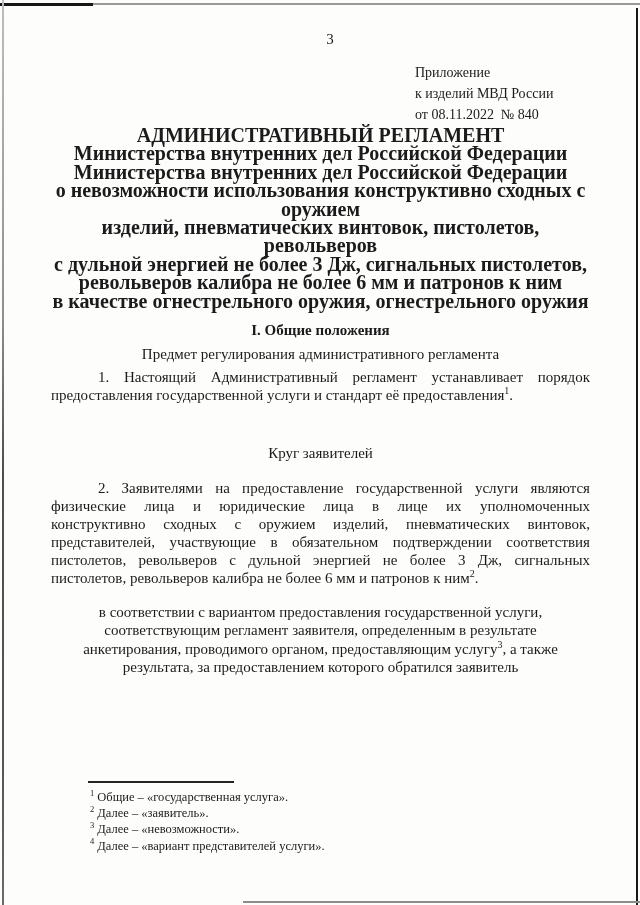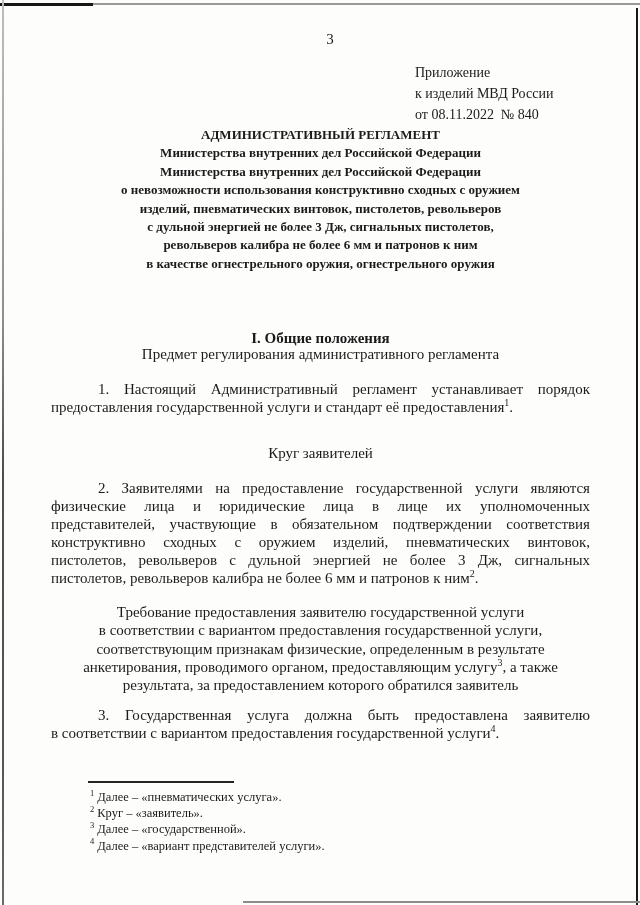--- a/index.html
+++ b/index.html
@@ -23,7 +23,7 @@
   .pageno{left:0;right:-20px;top:30px;text-align:center;font-size:15px;line-height:18px;}
   .appendix{left:415px;top:62px;font-size:14px;line-height:21px;}
 
-  .title{top:126px;font-size:13px;line-height:18.4px;}
+  .title{top:126px;font-size:20px;line-height:18.4px;}
   .sec-heading{top:321px;font-size:15px;line-height:18.5px;margin-top:8px;}
   .sub-heading{top:345px;font-size:15px;line-height:18.5px;}
 

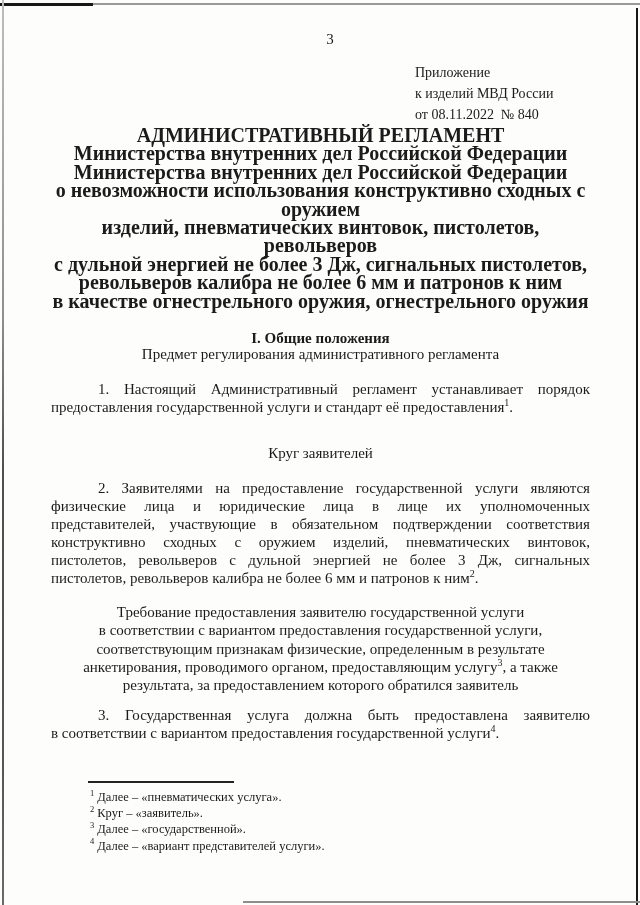--- a/index.html
+++ b/index.html
@@ -24,7 +24,7 @@
   .appendix{left:415px;top:62px;font-size:14px;line-height:21px;}
 
   .title{top:126px;font-size:20px;line-height:18.4px;}
-  .sec-heading{top:321px;font-size:15px;line-height:18.5px;margin-top:8px;}
+  .sec-heading{top:321px;font-size:15px;line-height:18.5px;}
   .sub-heading{top:345px;font-size:15px;line-height:18.5px;}
 
   .para{font-size:15px;line-height:18px;}

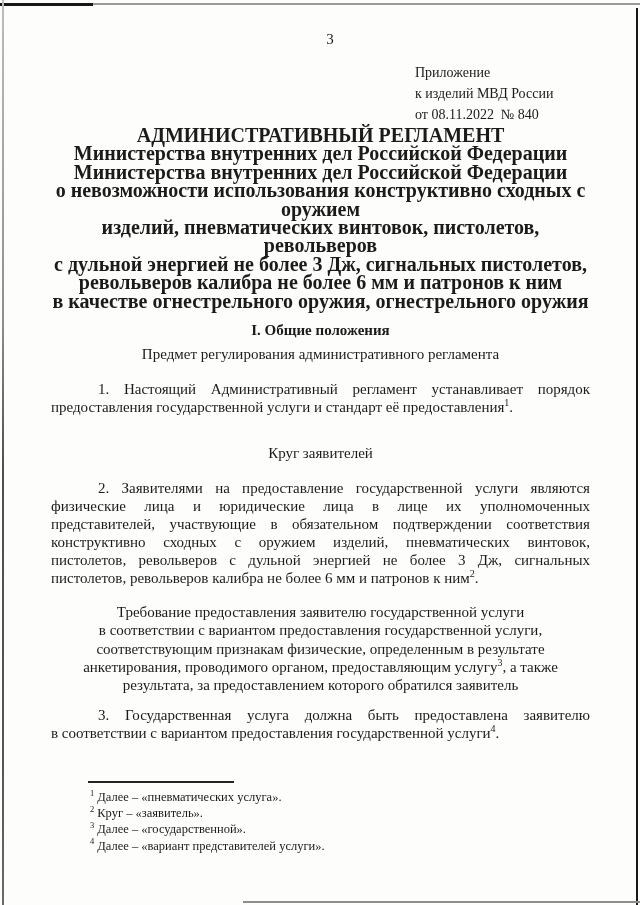--- a/index.html
+++ b/index.html
@@ -32,7 +32,7 @@
   .jline.final{text-align-last:left;}
   .indent{padding-left:47px;}
 
-  .para1{top:380px;}
+  .para1{top:368px;}
   .sub2{top:444px;}
   .para2{top:479px;}
   .req-heading{top:603px;font-size:15px;line-height:18.3px;}

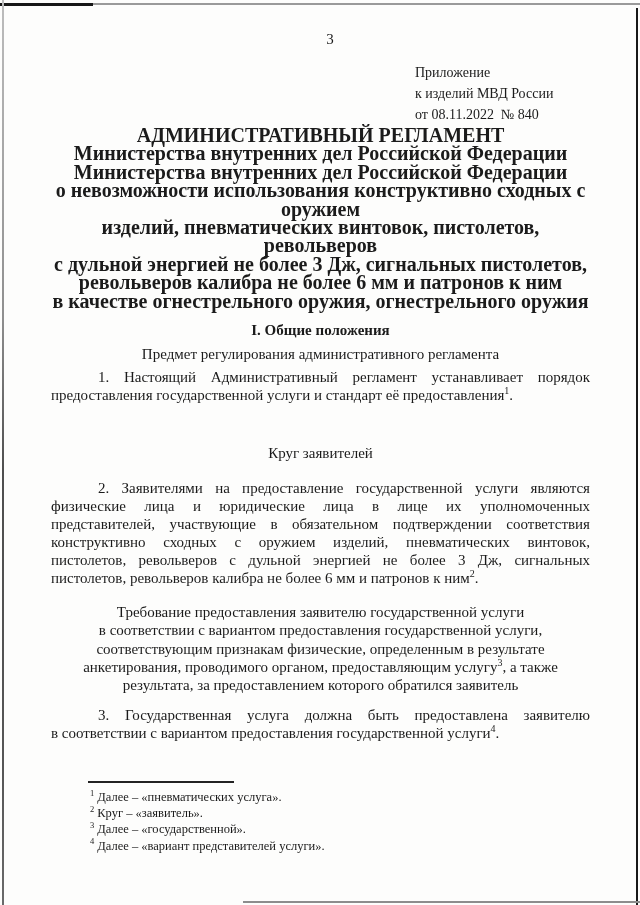--- a/index.html
+++ b/index.html
@@ -88,8 +88,8 @@
   <div class="abs block para para2">
     <div class="jline indent"><span>2. Заявителями на предоставление государственной услуги являются</span><sup class="ref"></sup><span></span></div>
     <div class="jline"><span>физические лица и юридические лица в лице их уполномоченных</span></div>
+    <div class="jline"><span>конструктивно сходных с оружием изделий, пневматических винтовок,</span></div>
     <div class="jline"><span>представителей, участвующие в обязательном подтверждении соответствия</span></div>
-    <div class="jline"><span>конструктивно сходных с оружием изделий, пневматических винтовок,</span></div>
     <div class="jline"><span>пистолетов, револьверов с дульной энергией не более 3 Дж, сигнальных</span></div>
     <div class="jline final"><span>пистолетов, револьверов калибра не более 6 мм и патронов к ним</span><sup class="ref">2</sup><span>.</span></div>
   </div>

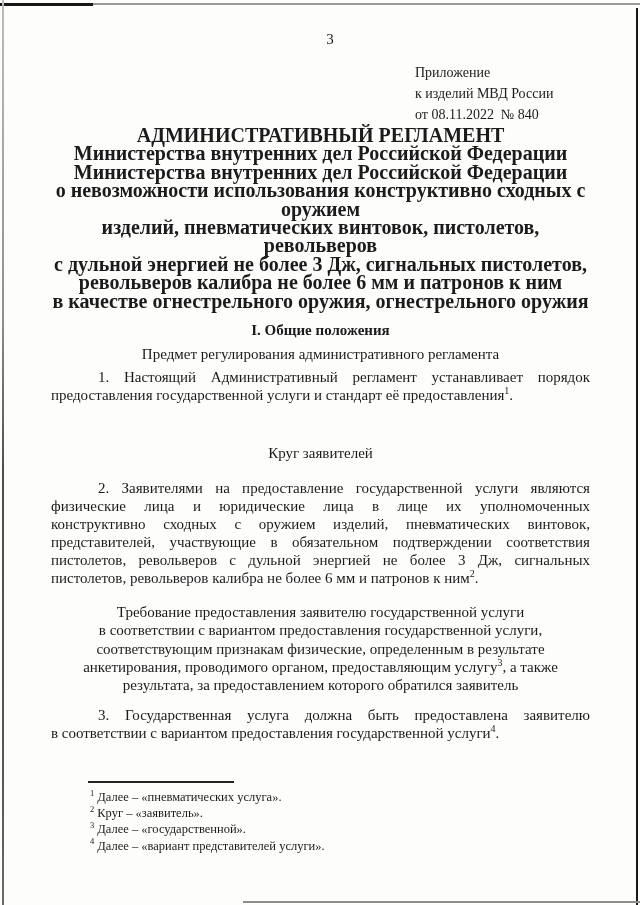--- a/index.html
+++ b/index.html
@@ -95,7 +95,6 @@
   </div>
 
   <div class="abs block center req-heading">
-    <div><span>Требование предоставления заявителю государственной услуги</span><sup class="ref"></sup><span></span></div>
     <div><span>в соответствии с вариантом предоставления государственной услуги,</span><sup class="ref"></sup><span></span></div>
     <div><span>соответствующим признакам физические, определенным в результате</span><sup class="ref"></sup><span></span></div>
     <div><span>анкетирования, проводимого органом, предоставляющим услугу</span><sup class="ref">3</sup><span>, а также</span></div>

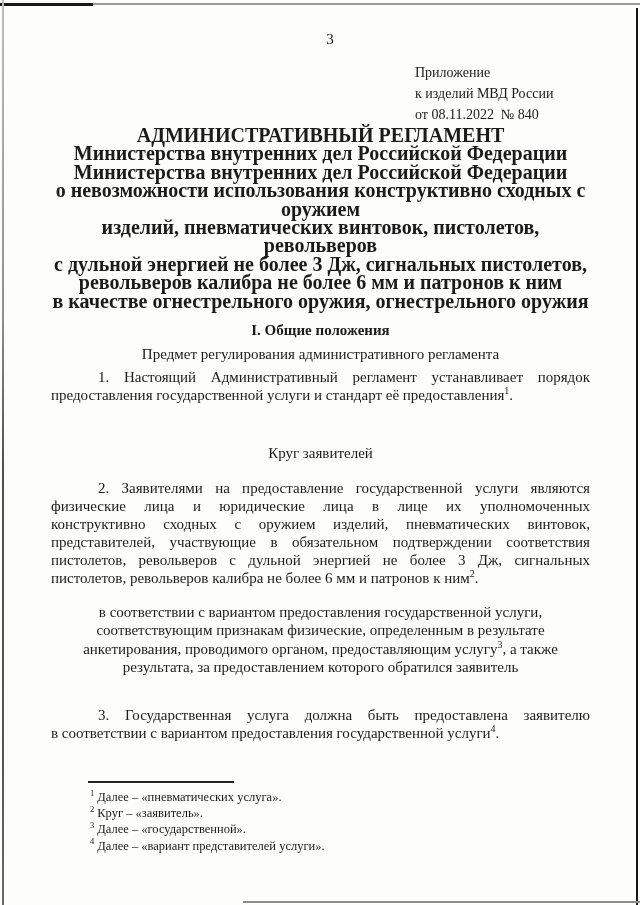--- a/index.html
+++ b/index.html
@@ -96,7 +96,7 @@
 
   <div class="abs block center req-heading">
     <div><span>в соответствии с вариантом предоставления государственной услуги,</span><sup class="ref"></sup><span></span></div>
-    <div><span>соответствующим признакам физические, определенным в результате</span><sup class="ref"></sup><span></span></div>
+    <div><span>соответствующим регламент заявителя, определенным в результате</span><sup class="ref"></sup><span></span></div>
     <div><span>анкетирования, проводимого органом, предоставляющим услугу</span><sup class="ref">3</sup><span>, а также</span></div>
     <div><span>результата, за предоставлением которого обратился заявитель</span><sup class="ref"></sup><span></span></div>
   </div>

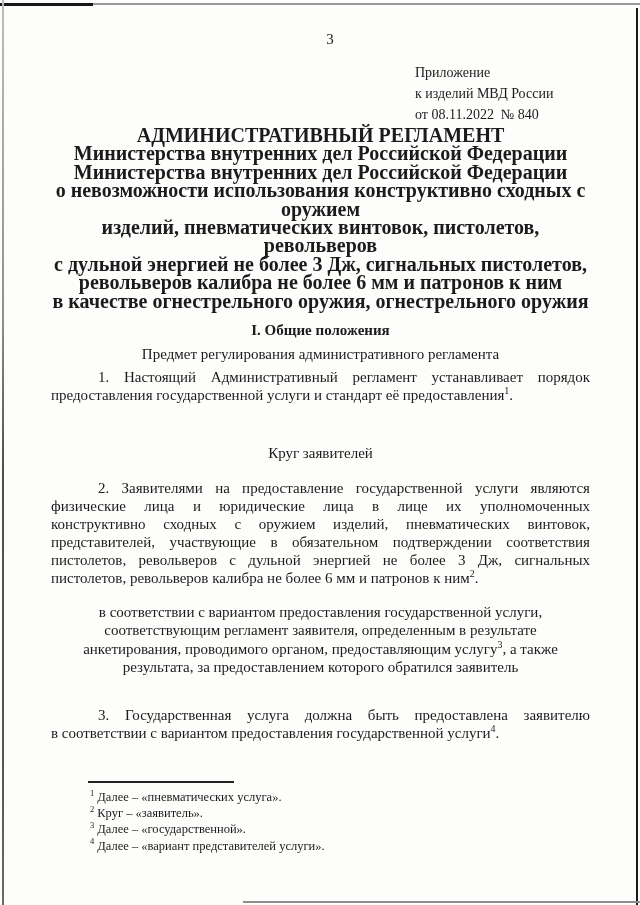--- a/index.html
+++ b/index.html
@@ -101,10 +101,6 @@
     <div><span>результата, за предоставлением которого обратился заявитель</span><sup class="ref"></sup><span></span></div>
   </div>
 
-  <div class="abs block para para3">
-    <div class="jline indent"><span>3. Государственная услуга должна быть предоставлена заявителю</span><sup class="ref"></sup><span></span></div>
-    <div class="jline final"><span>в соответствии с вариантом предоставления государственной услуги</span><sup class="ref">4</sup><span>.</span></div>
-  </div>
 
   <div class="abs fn-sep"></div>
   <div class="abs footnotes">

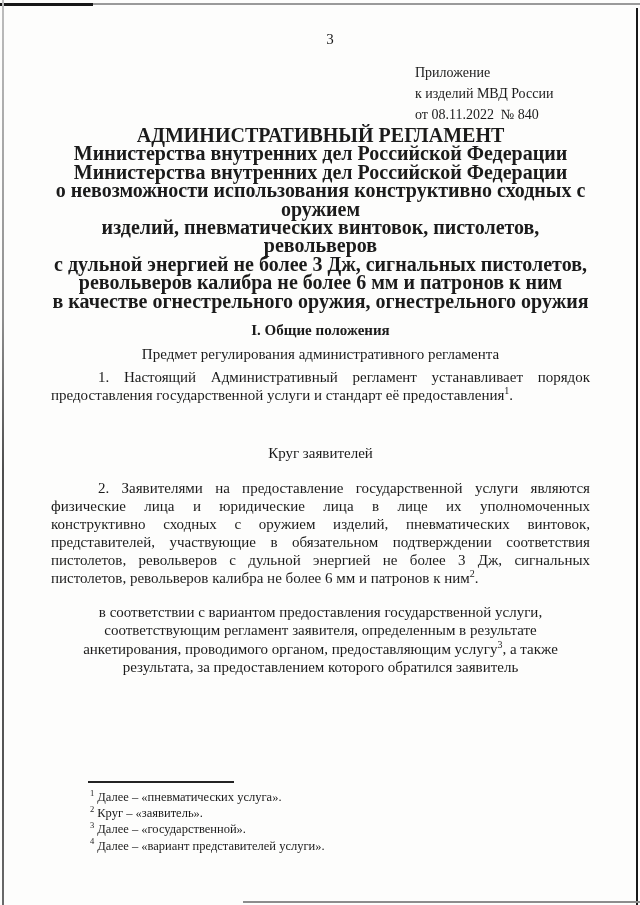--- a/index.html
+++ b/index.html
@@ -104,7 +104,7 @@
 
   <div class="abs fn-sep"></div>
   <div class="abs footnotes">
-    <div class="fn-line"><sup class="fnm">1</sup><span>Далее – «пневматических услуга».</span></div>
+    <div class="fn-line"><sup class="fnm">1</sup><span>Общие – «государственная услуга».</span></div>
     <div class="fn-line"><sup class="fnm">2</sup><span>Круг – «заявитель».</span></div>
     <div class="fn-line"><sup class="fnm">3</sup><span>Далее – «государственной».</span></div>
     <div class="fn-line"><sup class="fnm">4</sup><span>Далее – «вариант представителей услуги».</span></div>

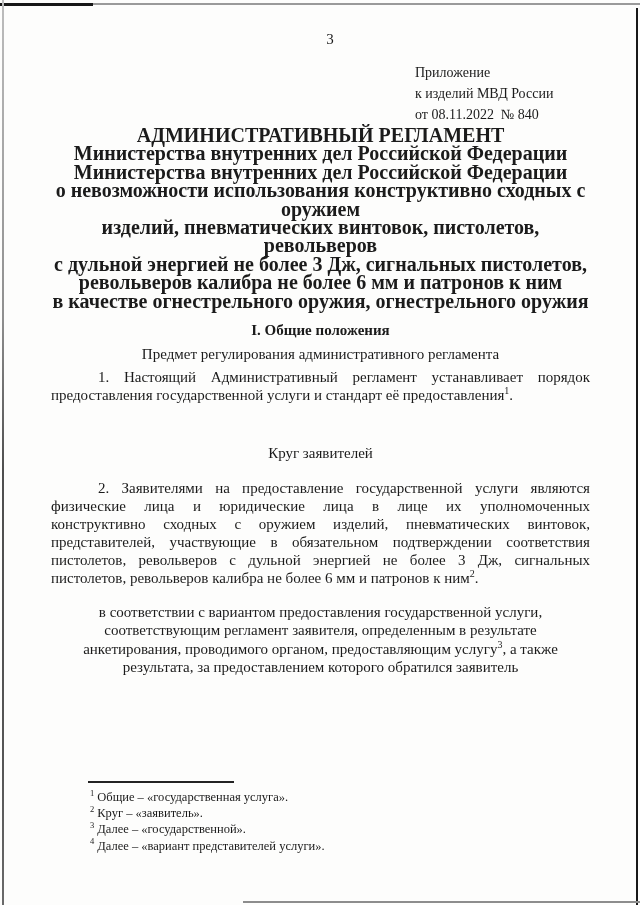--- a/index.html
+++ b/index.html
@@ -105,7 +105,7 @@
   <div class="abs fn-sep"></div>
   <div class="abs footnotes">
     <div class="fn-line"><sup class="fnm">1</sup><span>Общие – «государственная услуга».</span></div>
-    <div class="fn-line"><sup class="fnm">2</sup><span>Круг – «заявитель».</span></div>
+    <div class="fn-line"><sup class="fnm">2</sup><span>Далее – «заявитель».</span></div>
     <div class="fn-line"><sup class="fnm">3</sup><span>Далее – «государственной».</span></div>
     <div class="fn-line"><sup class="fnm">4</sup><span>Далее – «вариант представителей услуги».</span></div>
   </div>

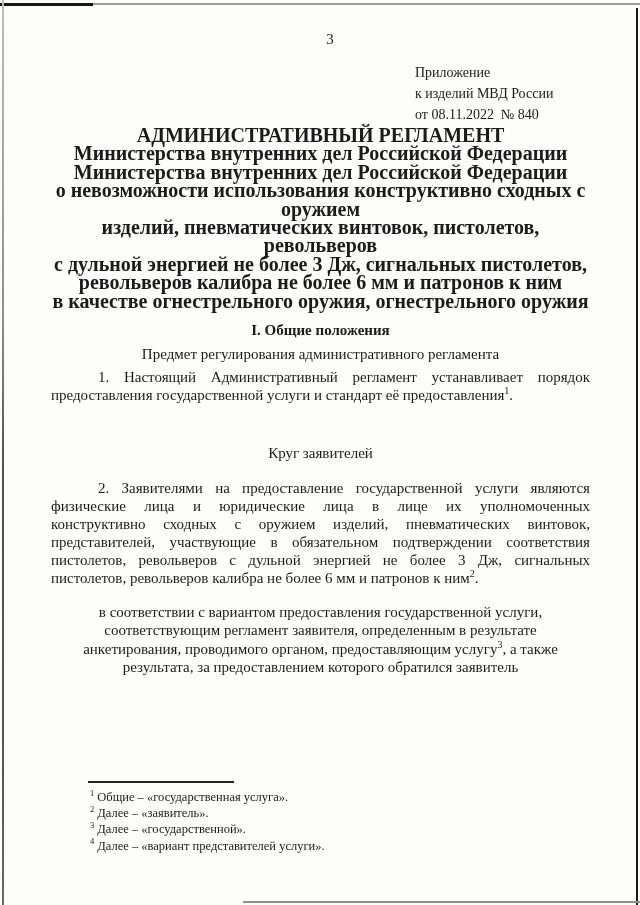--- a/index.html
+++ b/index.html
@@ -106,7 +106,7 @@
   <div class="abs footnotes">
     <div class="fn-line"><sup class="fnm">1</sup><span>Общие – «государственная услуга».</span></div>
     <div class="fn-line"><sup class="fnm">2</sup><span>Далее – «заявитель».</span></div>
-    <div class="fn-line"><sup class="fnm">3</sup><span>Далее – «государственной».</span></div>
+    <div class="fn-line"><sup class="fnm">3</sup><span>Далее – «невозможности».</span></div>
     <div class="fn-line"><sup class="fnm">4</sup><span>Далее – «вариант представителей услуги».</span></div>
   </div>
 

